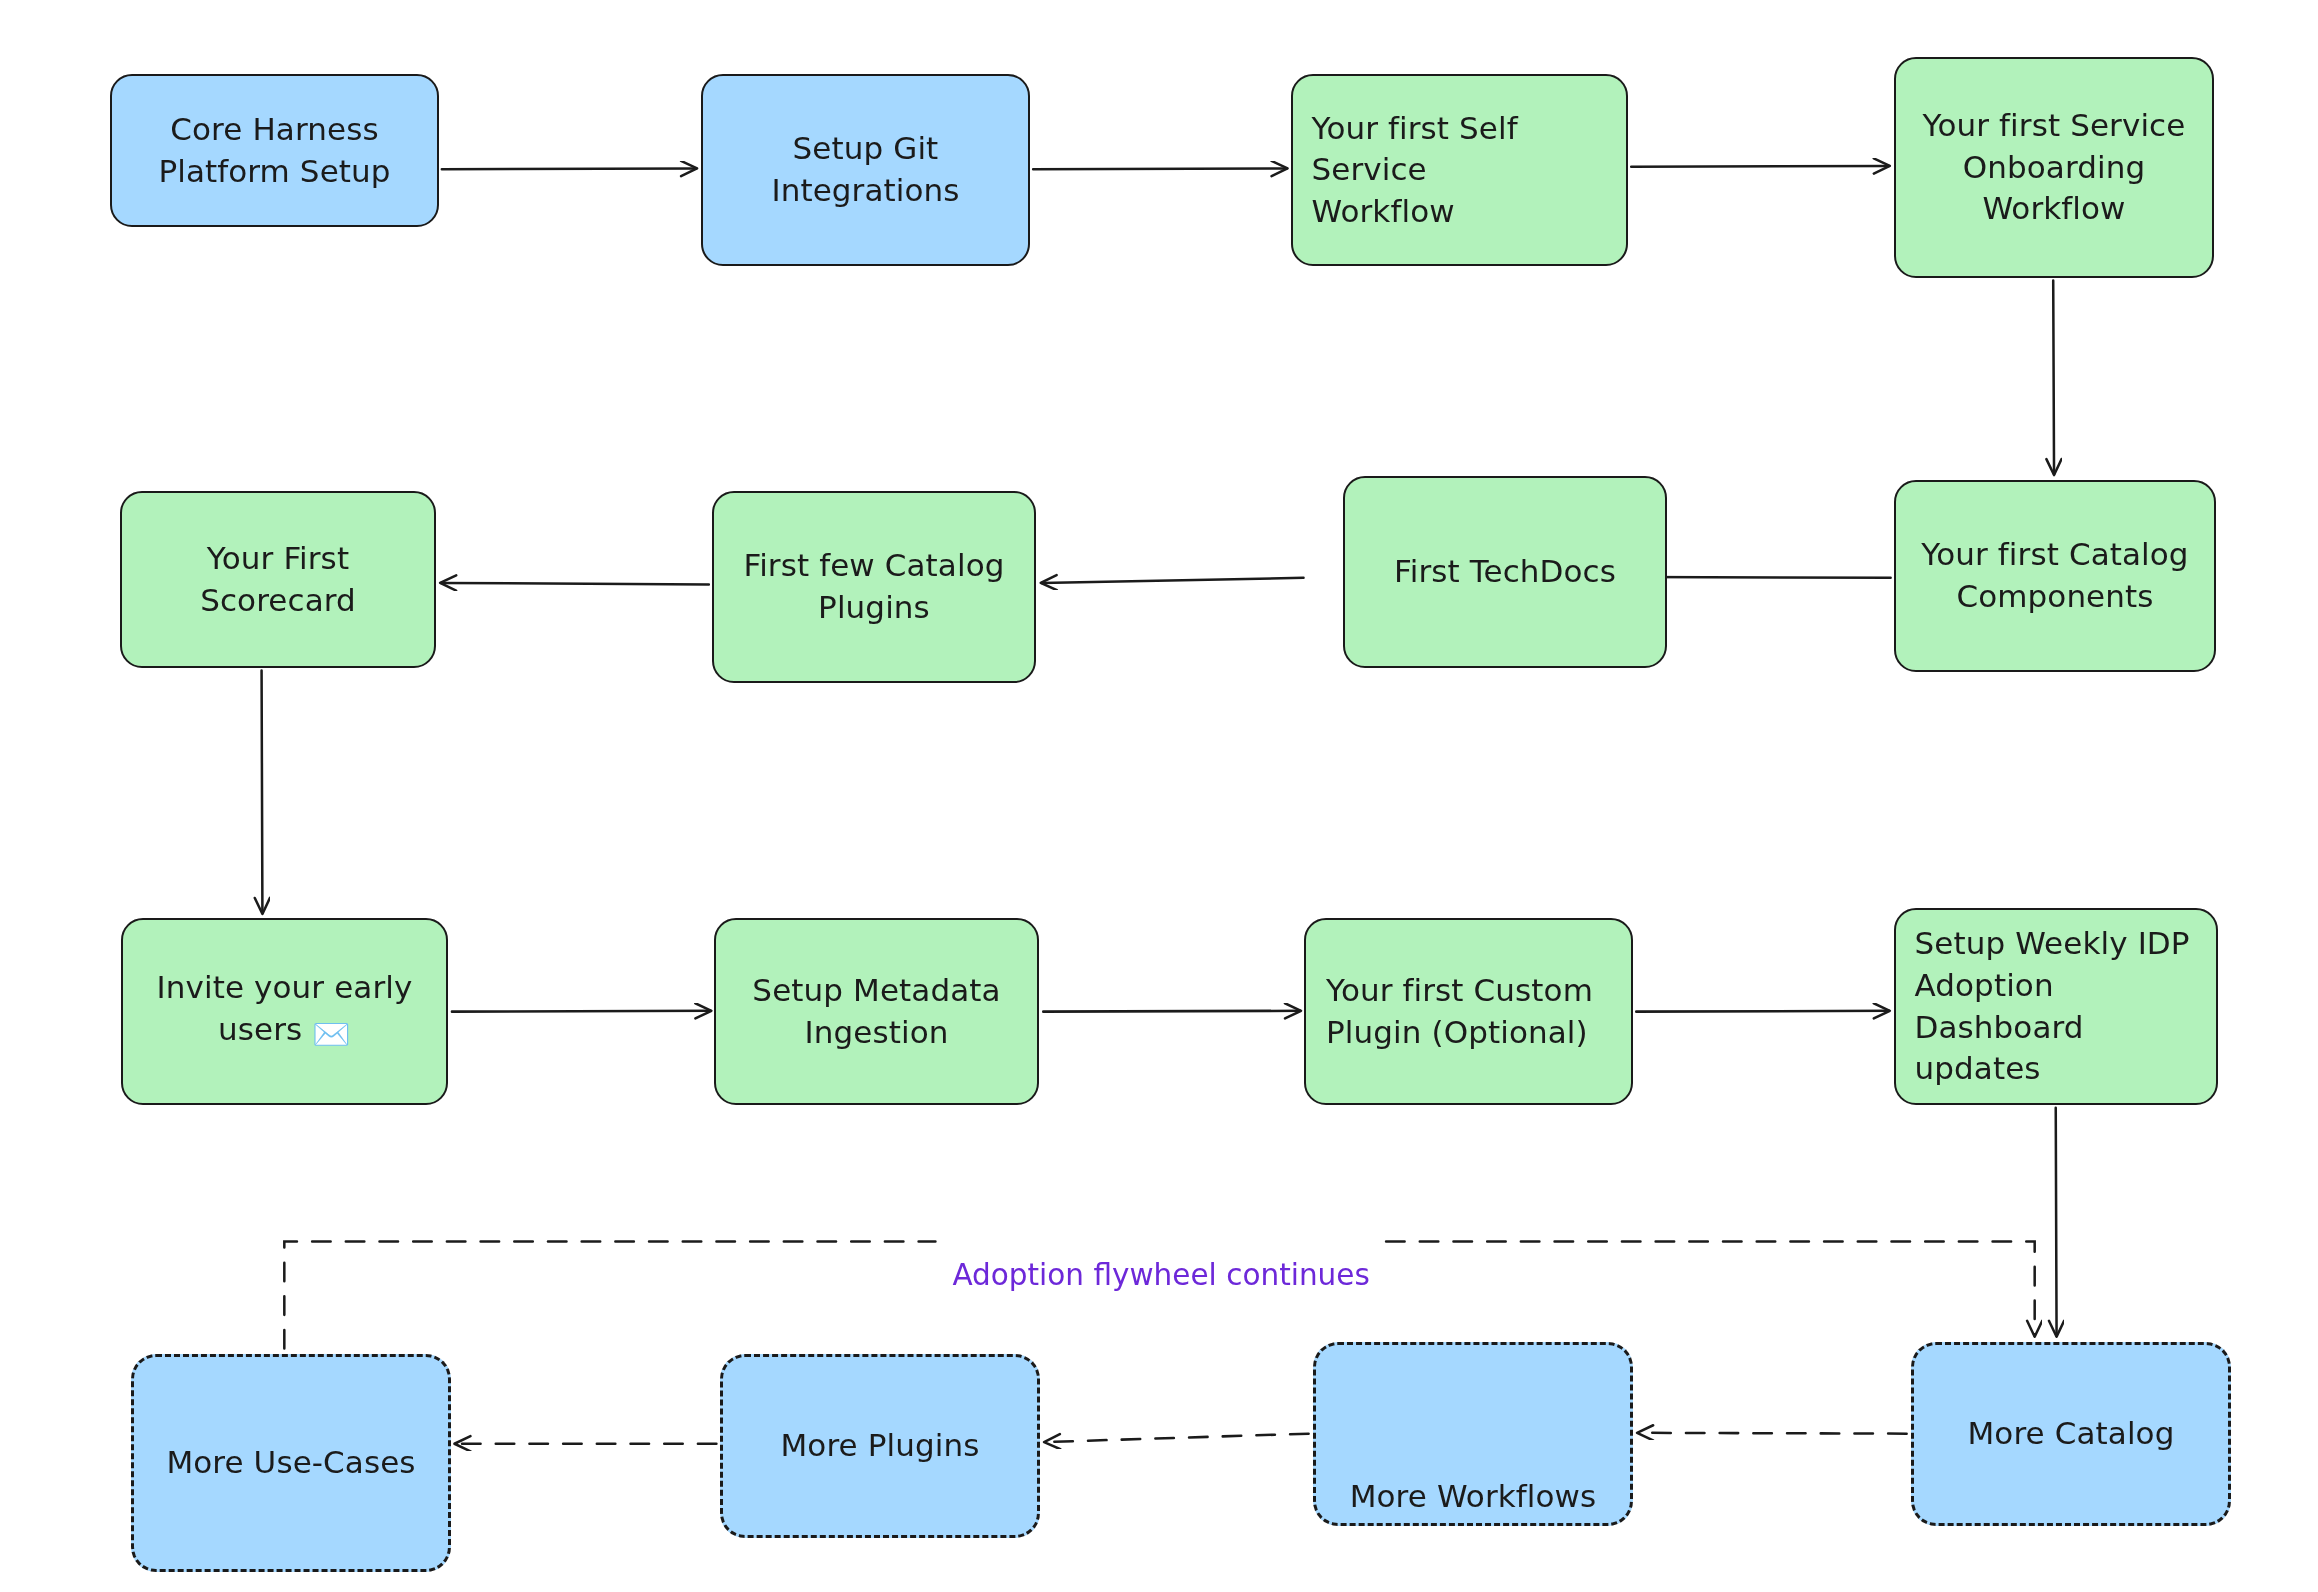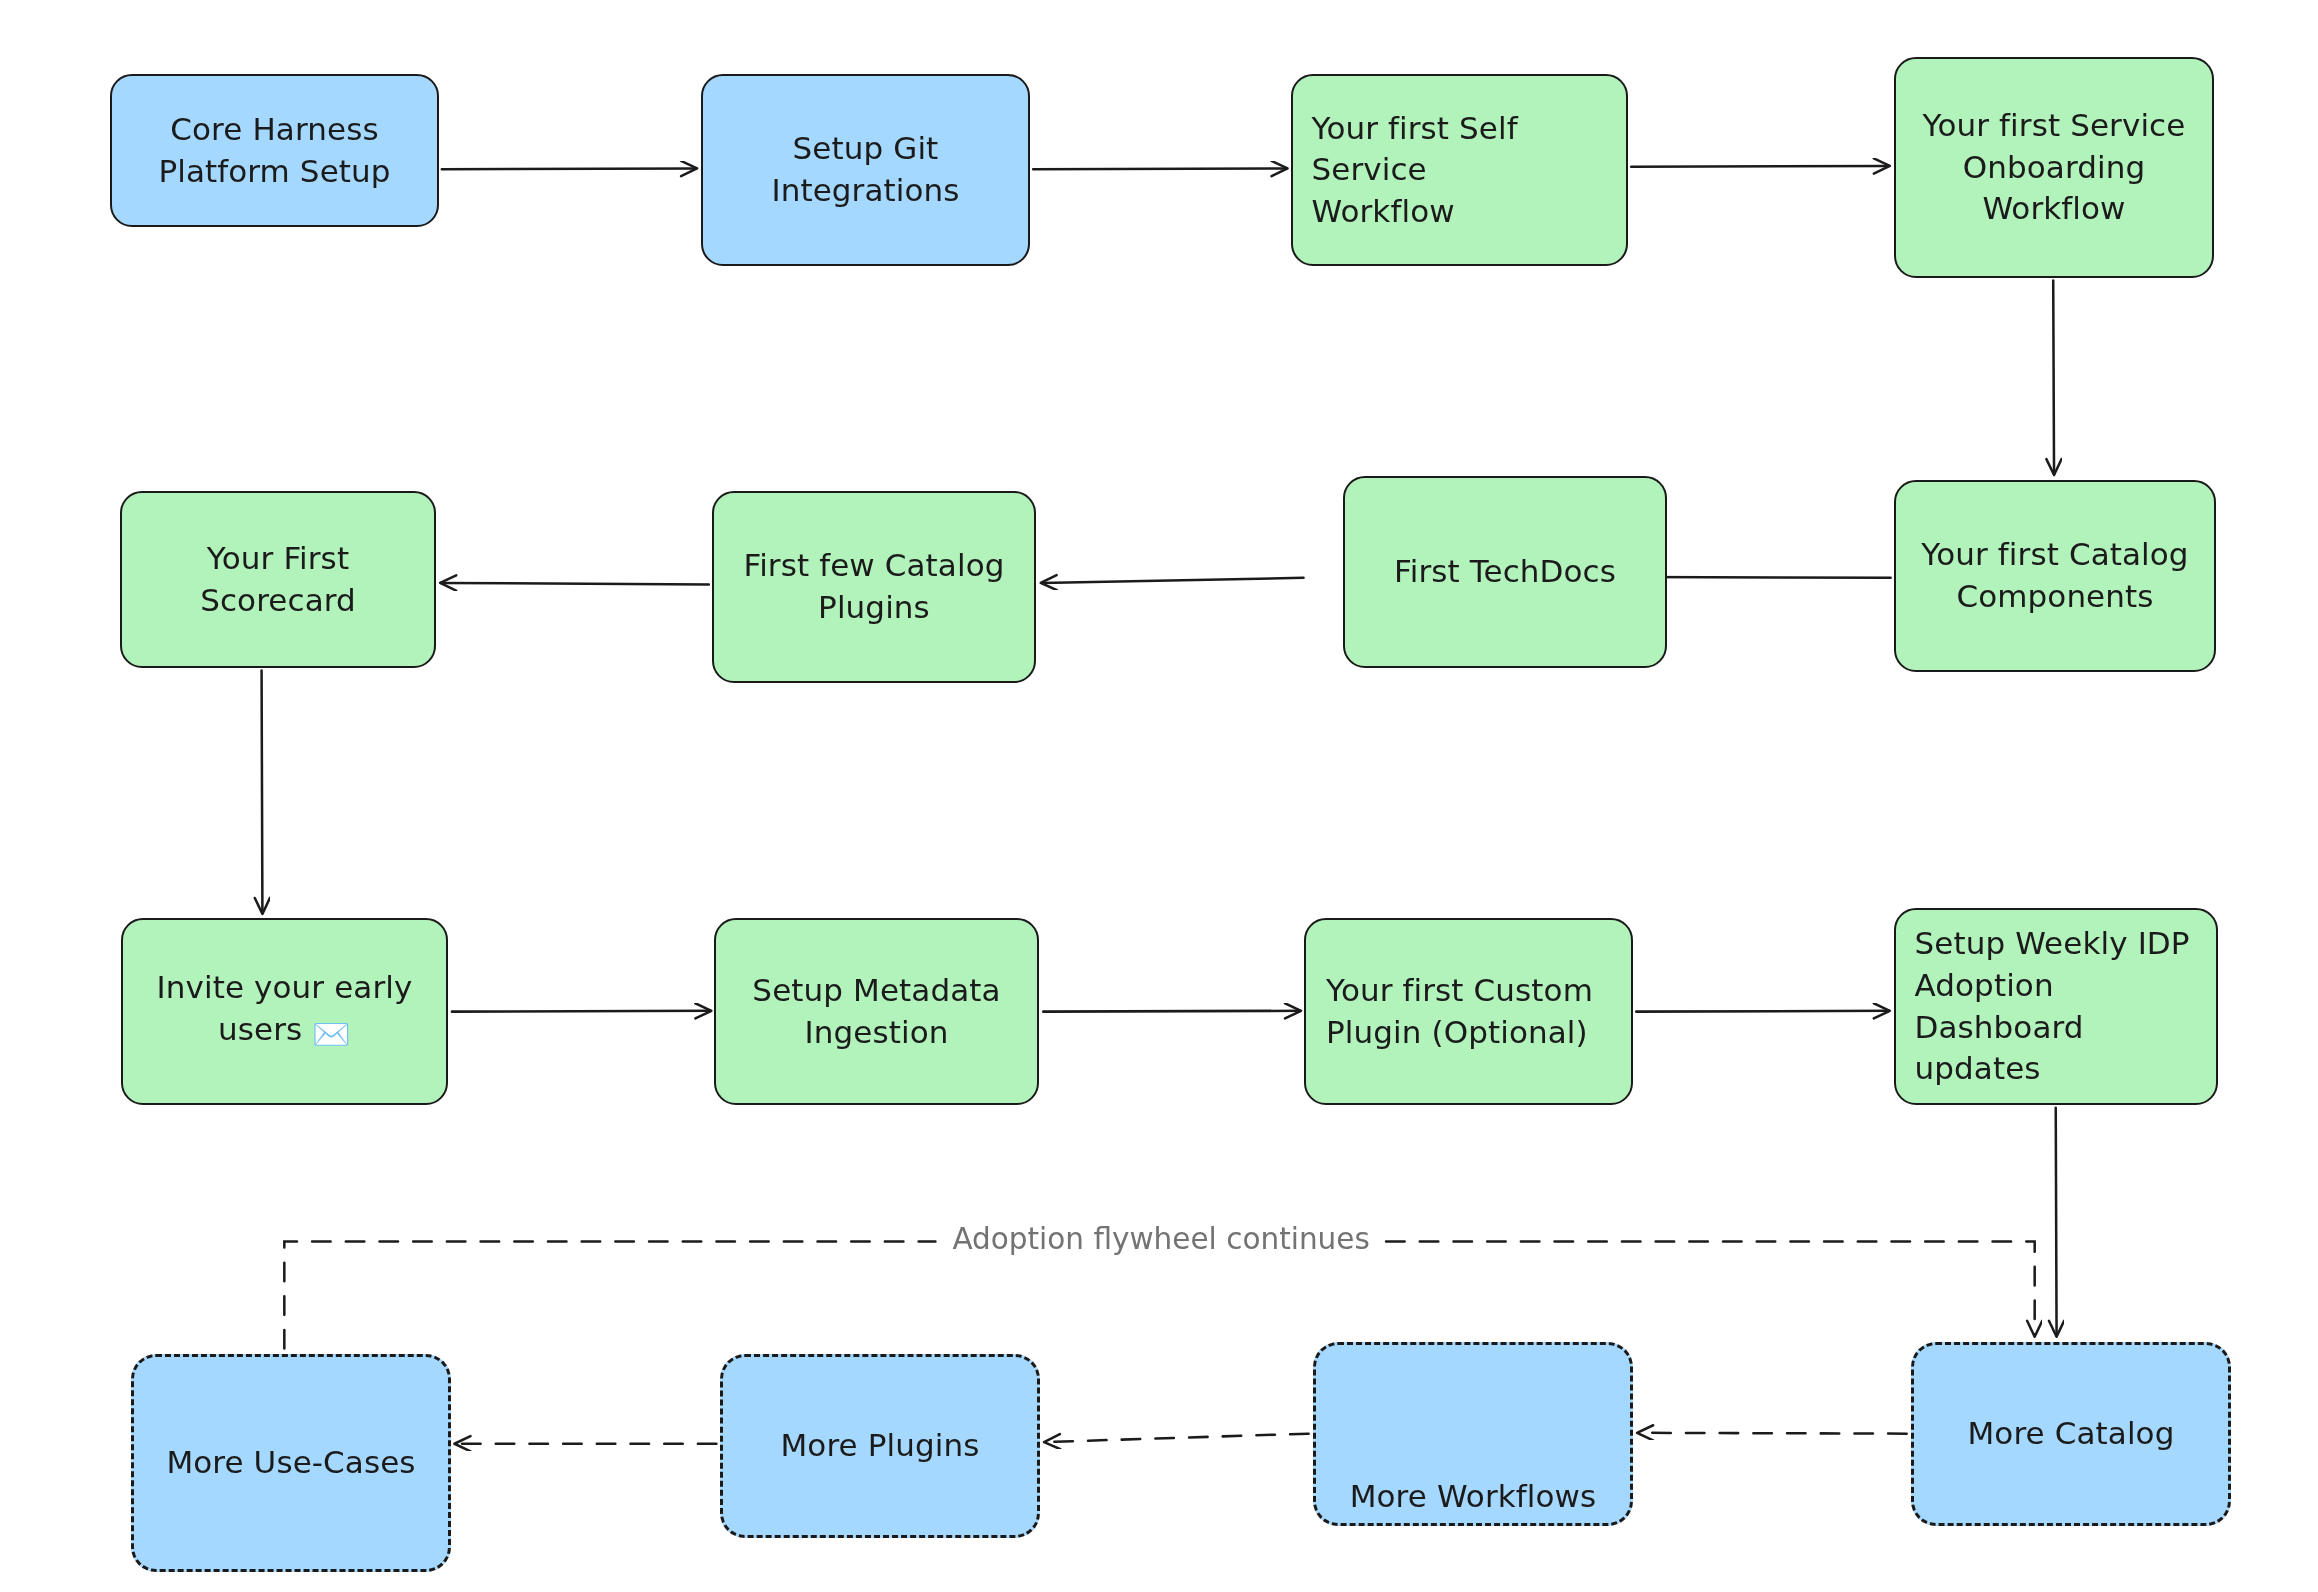--- a/index.html
+++ b/index.html
@@ -57,11 +57,12 @@
   .edge-label {
     position: absolute;
     font-size: 29.5px;
-    color: #737373;
+    color: #6d28d9;
     background: #ffffff;
     padding: 0 8.4px;
     white-space: nowrap;
     z-index: 6;
+    margin-top: 36px;
   }
   .emoji {
     display: inline-block;

